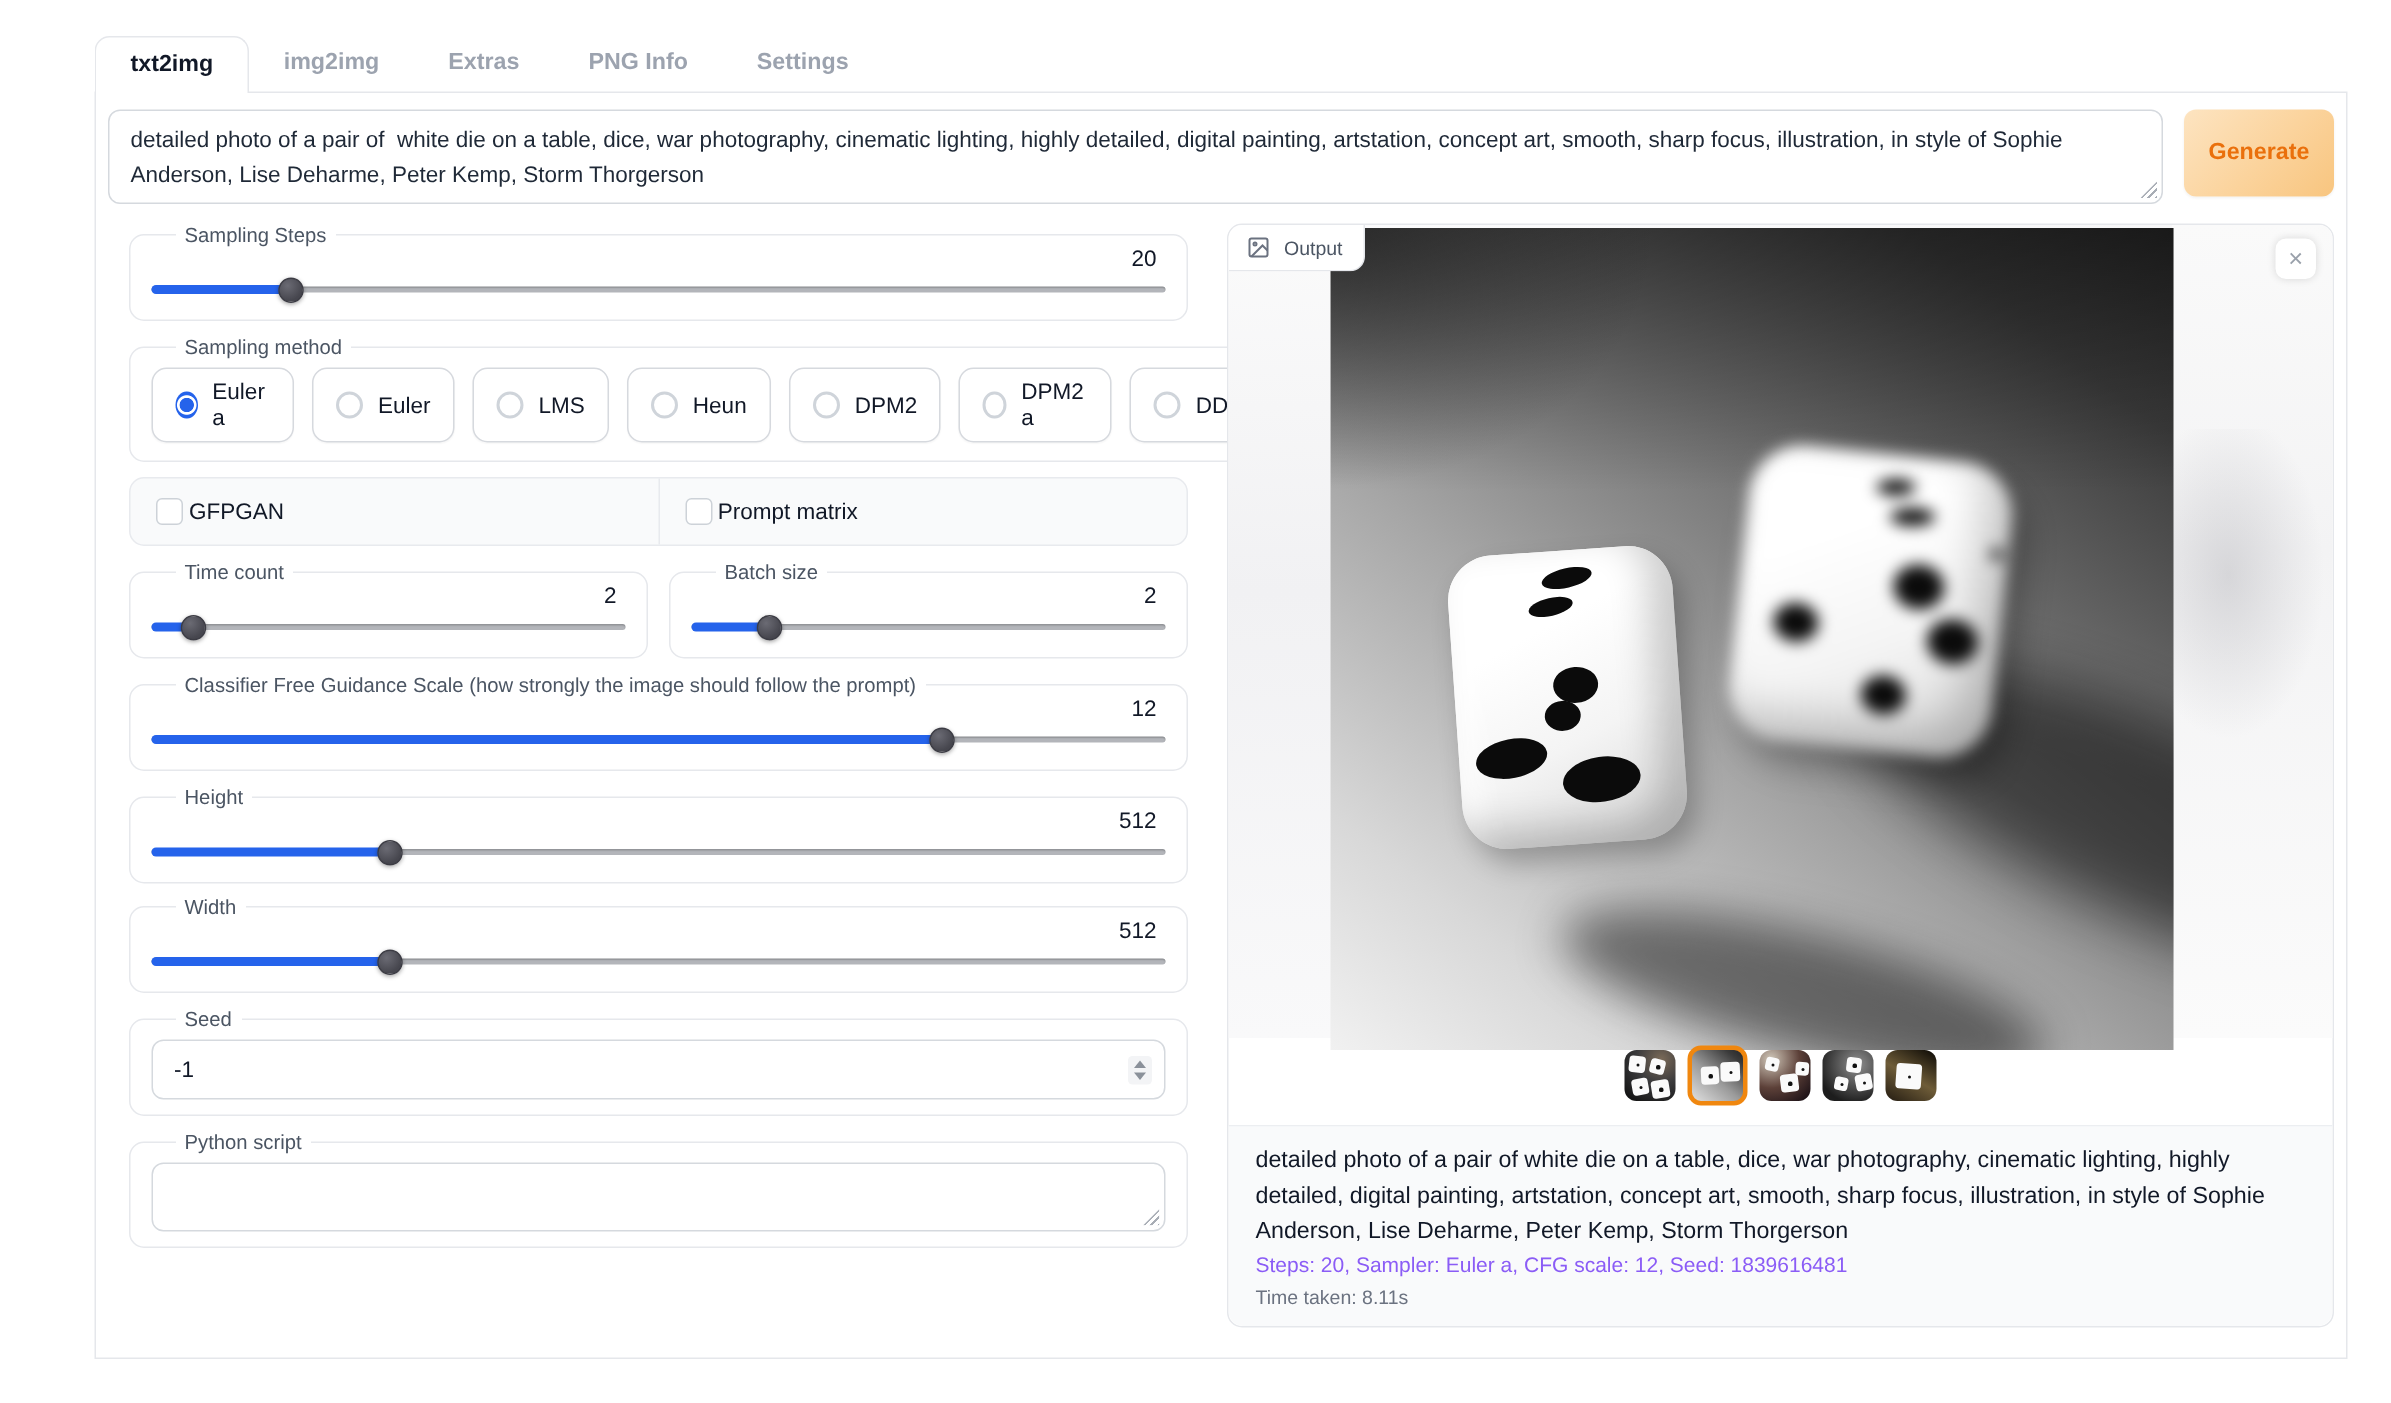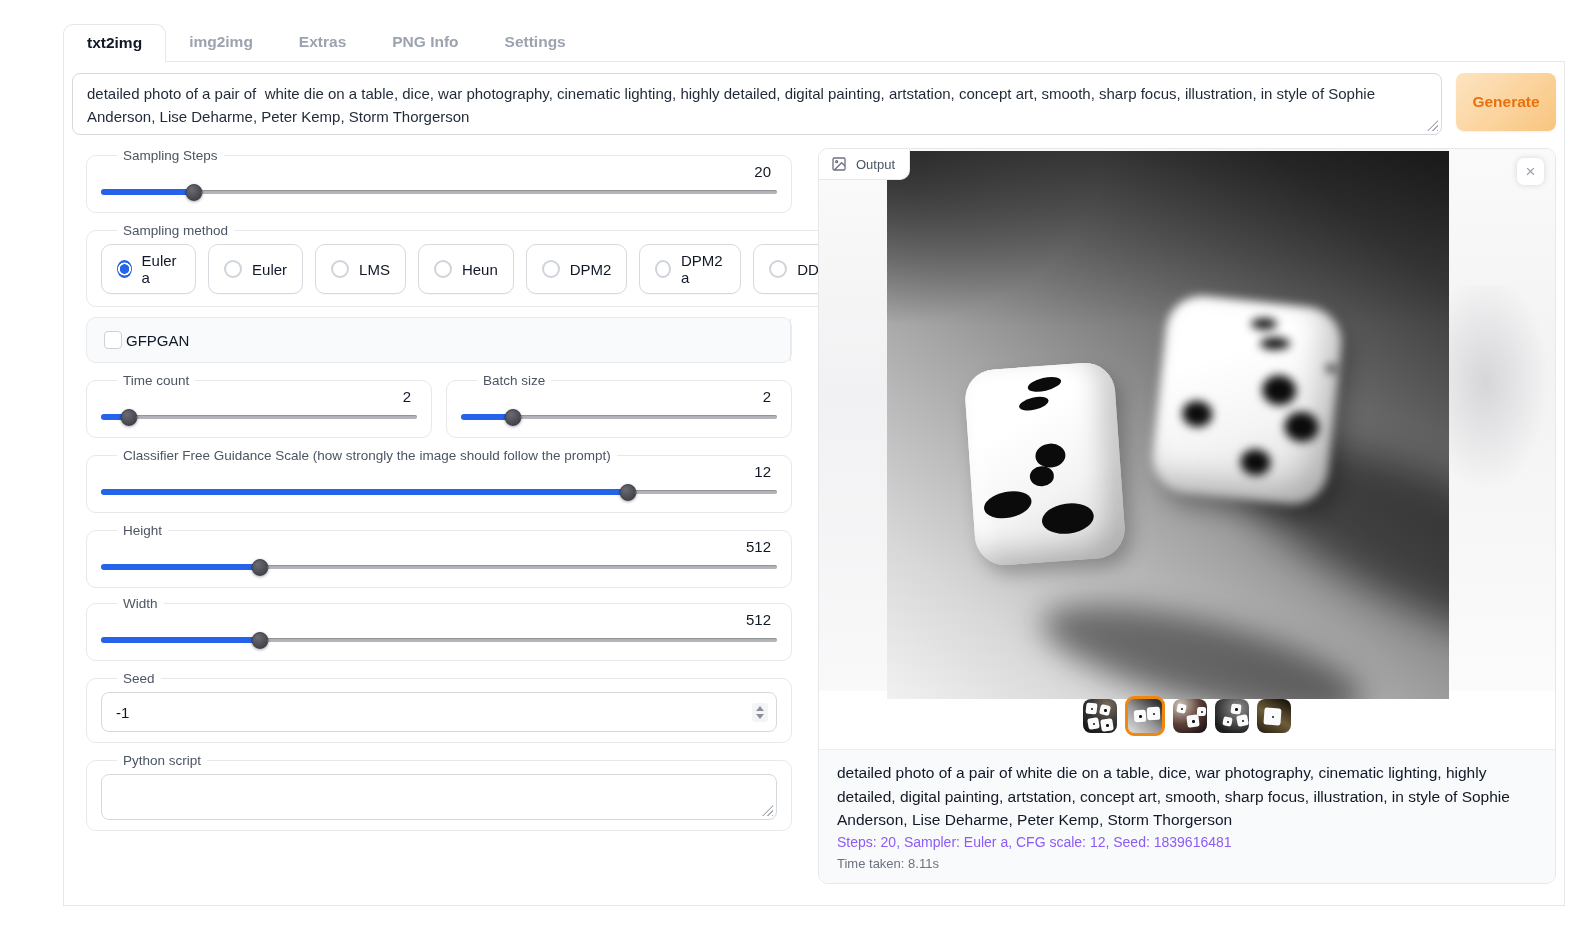--- a/index.html
+++ b/index.html
@@ -196,6 +196,10 @@
             <div class="check-label">GFPGAN</div>
           </div>
           <div class="check-divider"></div>
+          <div class="check-cell">
+            <div class="cbox"></div>
+            <div class="check-label">Prompt matrix</div>
+          </div>
         </div>
 
         <div class="row2">

